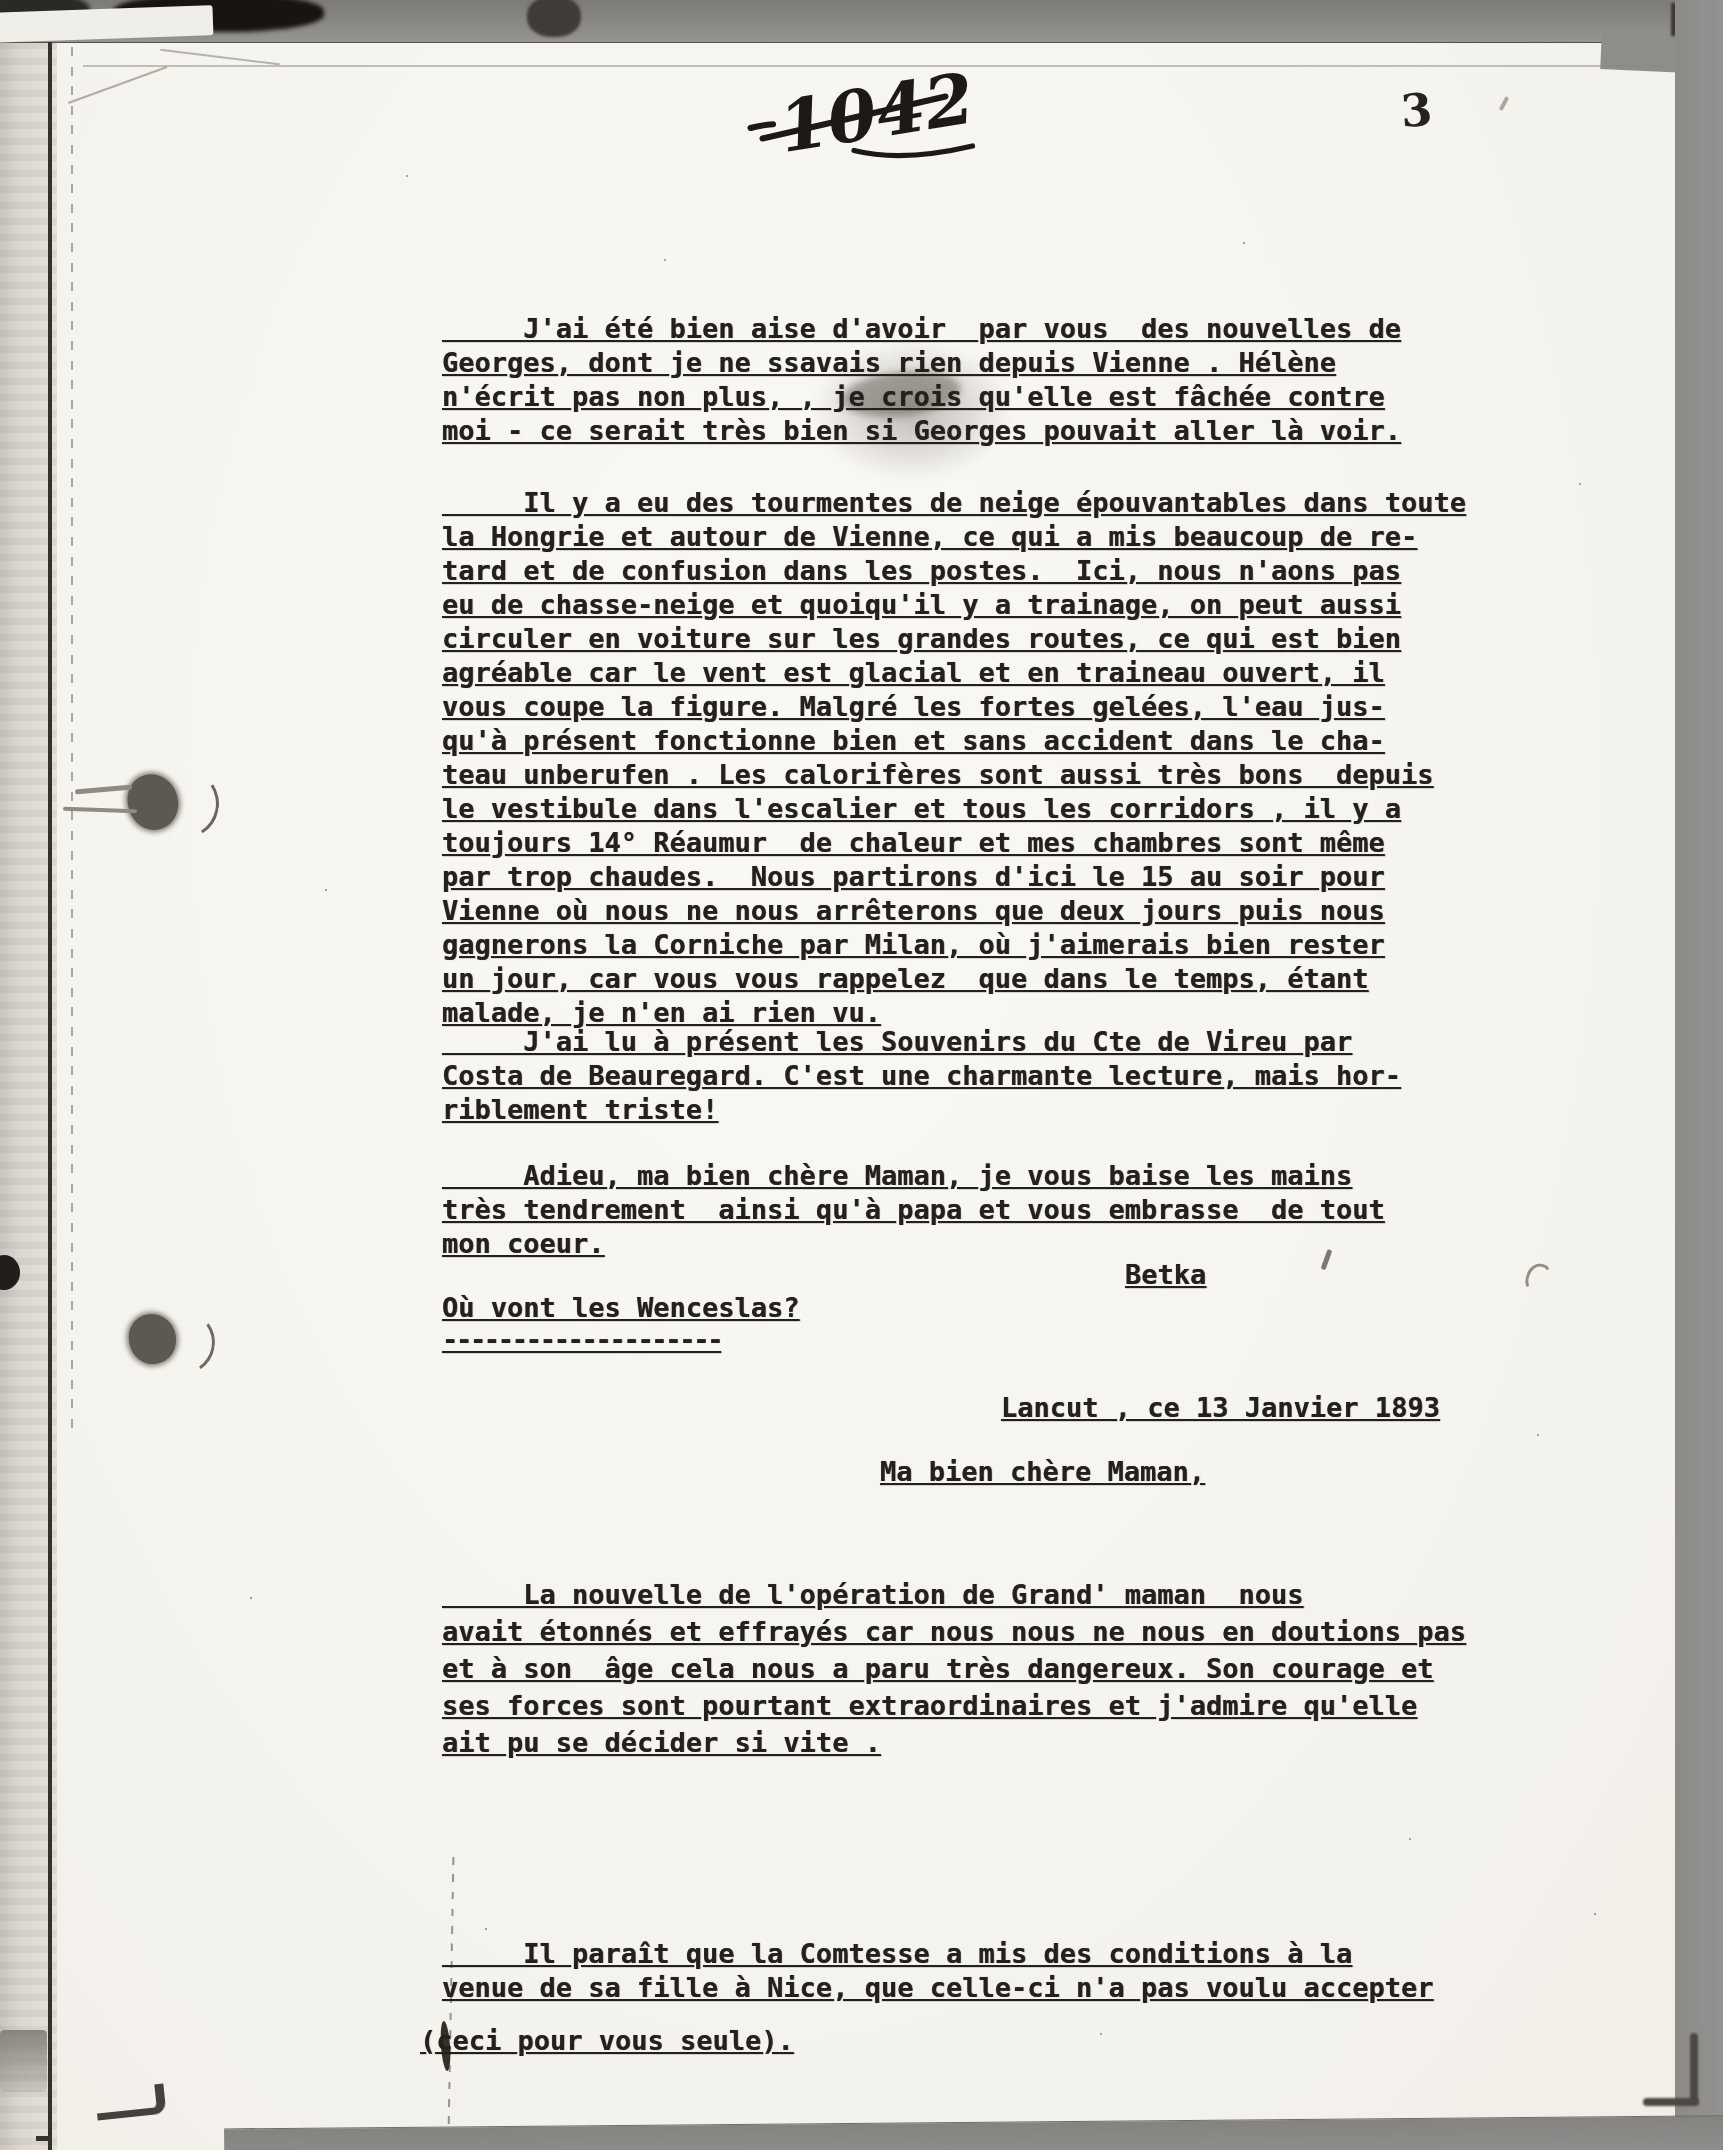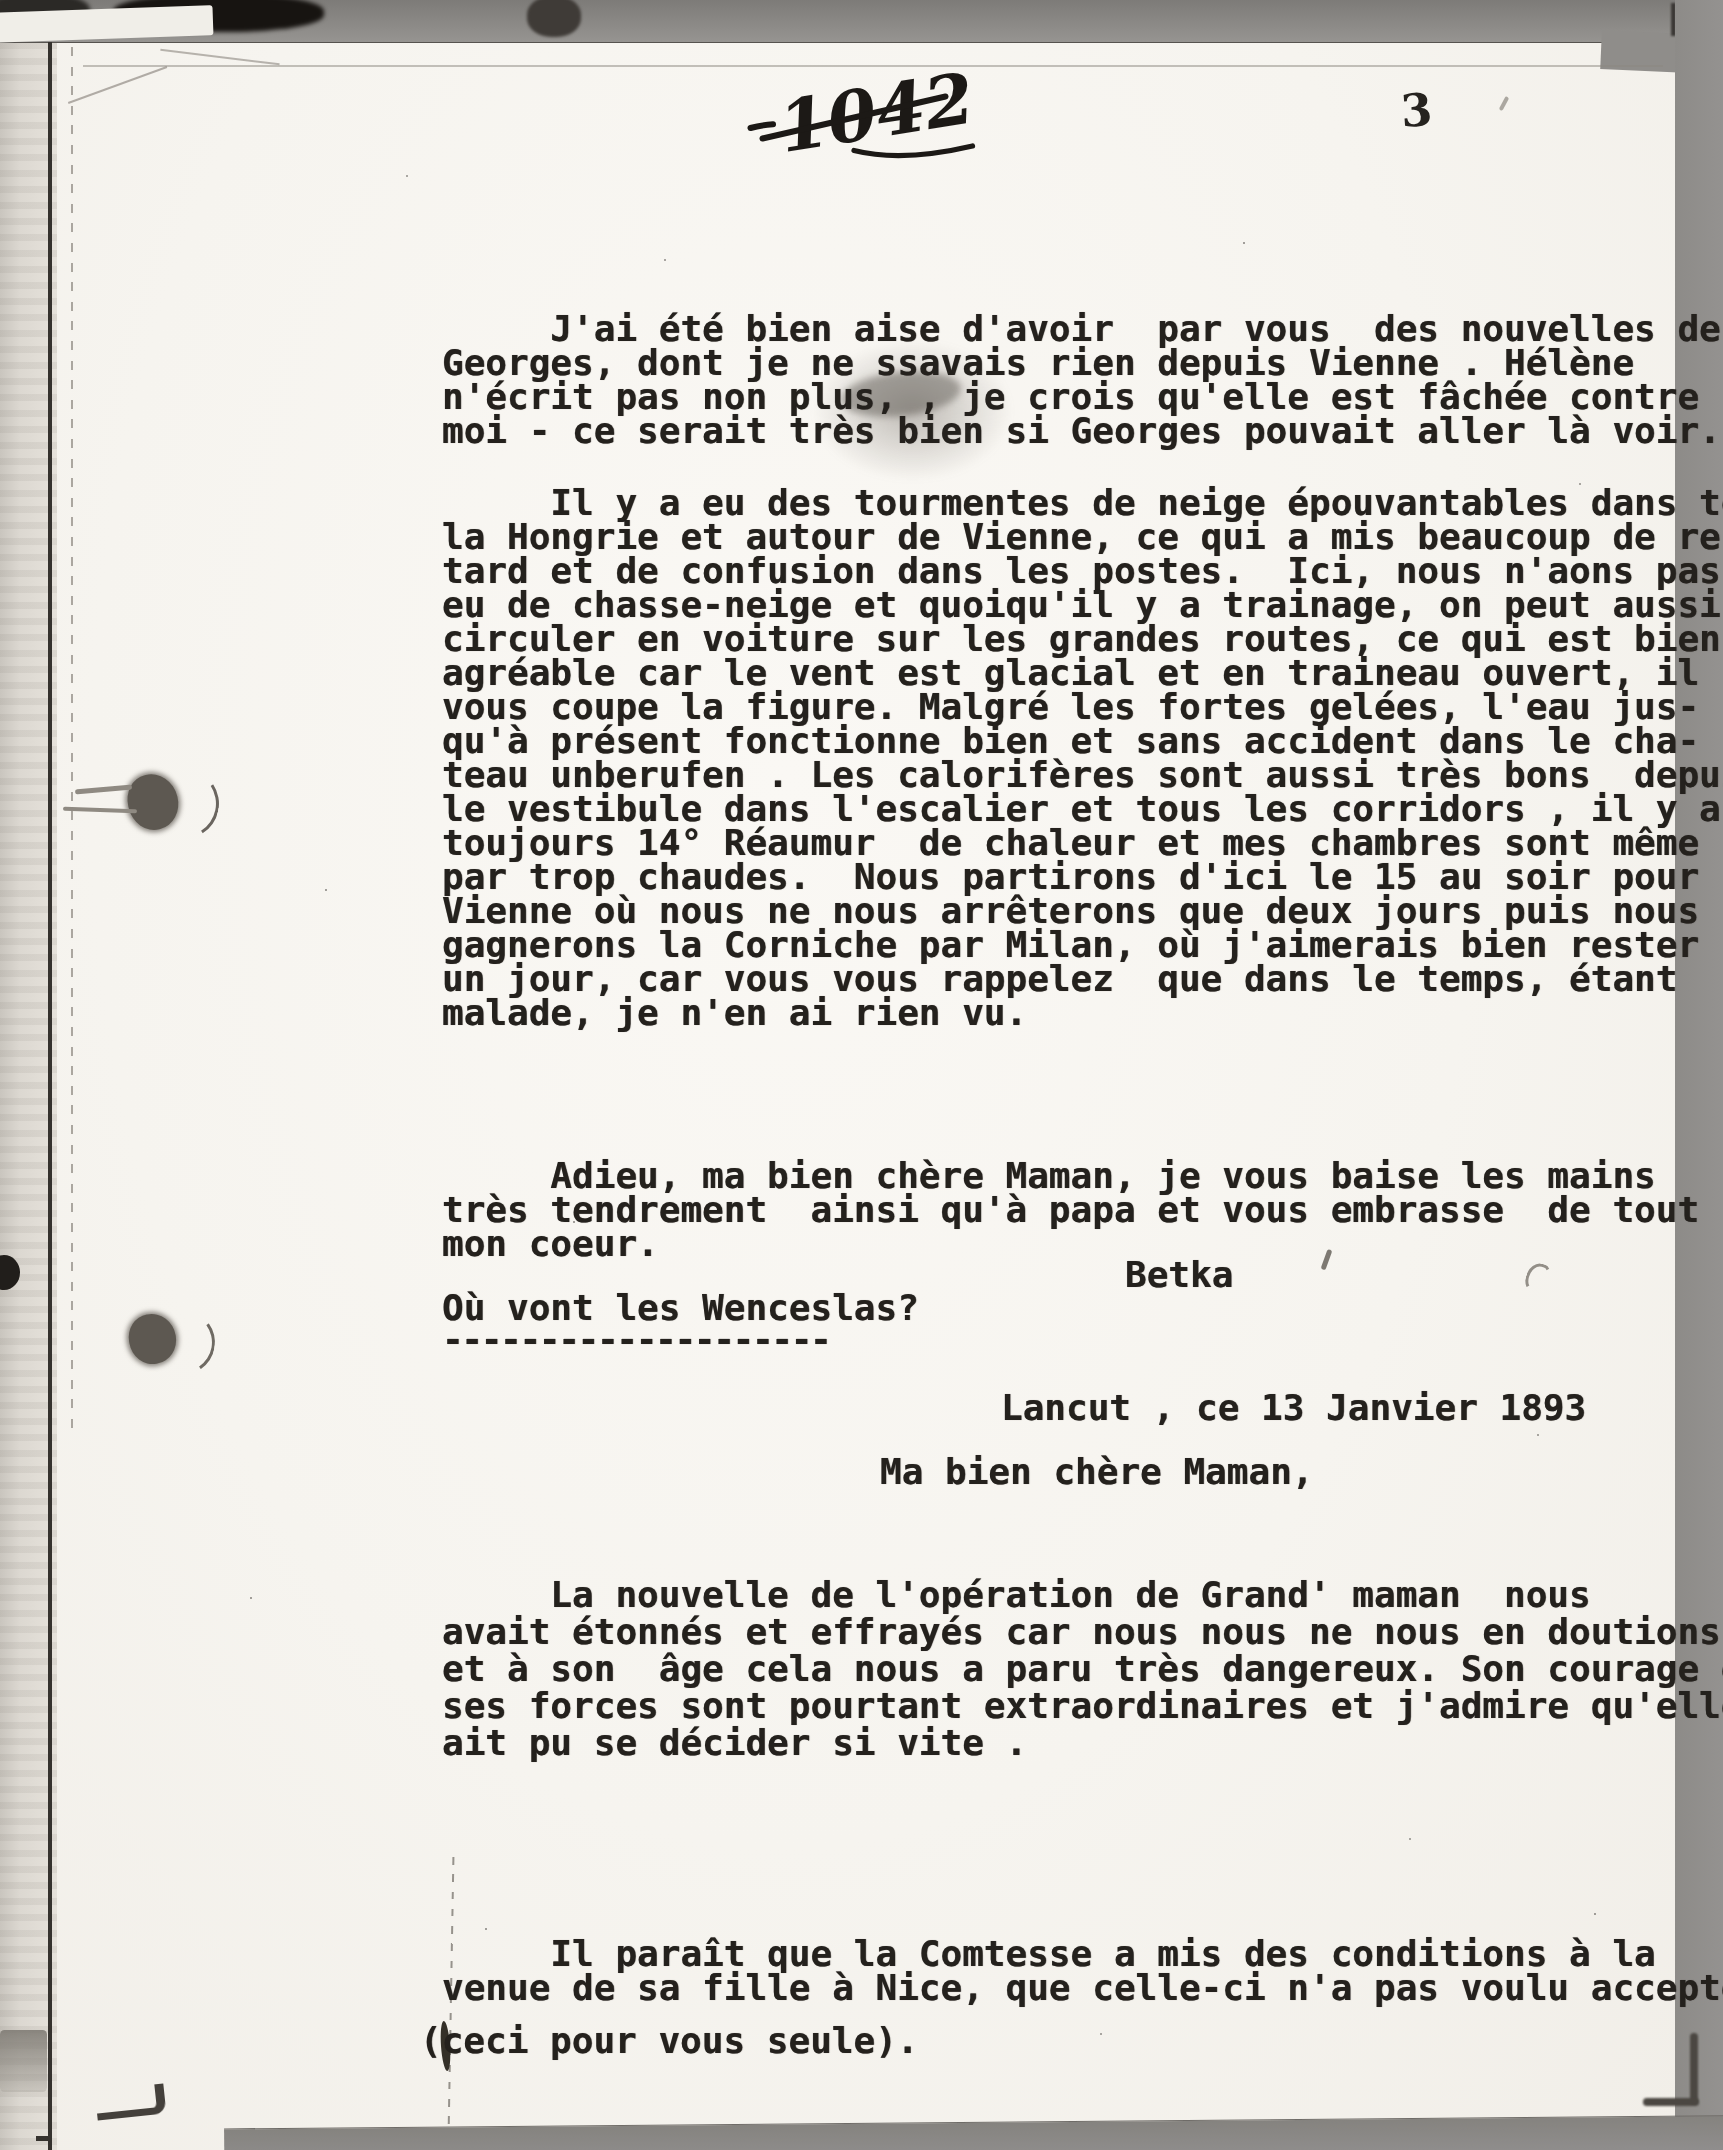--- a/index.html
+++ b/index.html
@@ -77,8 +77,8 @@
         background:rgba(82,77,70,.45);filter:blur(3.8px);transform:rotate(-6deg);}
   
   .tw{position:absolute;white-space:pre;font-family:"DejaVu Sans Mono",monospace;
-      font-size:36px;line-height:34px;font-weight:700;color:#24211d;
-      text-shadow:0.5px 0.3px 0.7px rgba(32,28,24,.55), -0.2px 0 0.5px rgba(32,28,24,.3);}
+      font-size:27px;line-height:34px;font-weight:700;color:#24211d;
+      text-shadow:0.5px 0.3px 0.7px rgba(32,28,24,.55), -0.2px 0 0.5px rgba(32,28,24,.3);text-decoration:underline;}
   .lh49{line-height:37px;}
   
   .pageno{position:absolute;left:1401px;top:84px;font-family:"DejaVu Serif",serif;

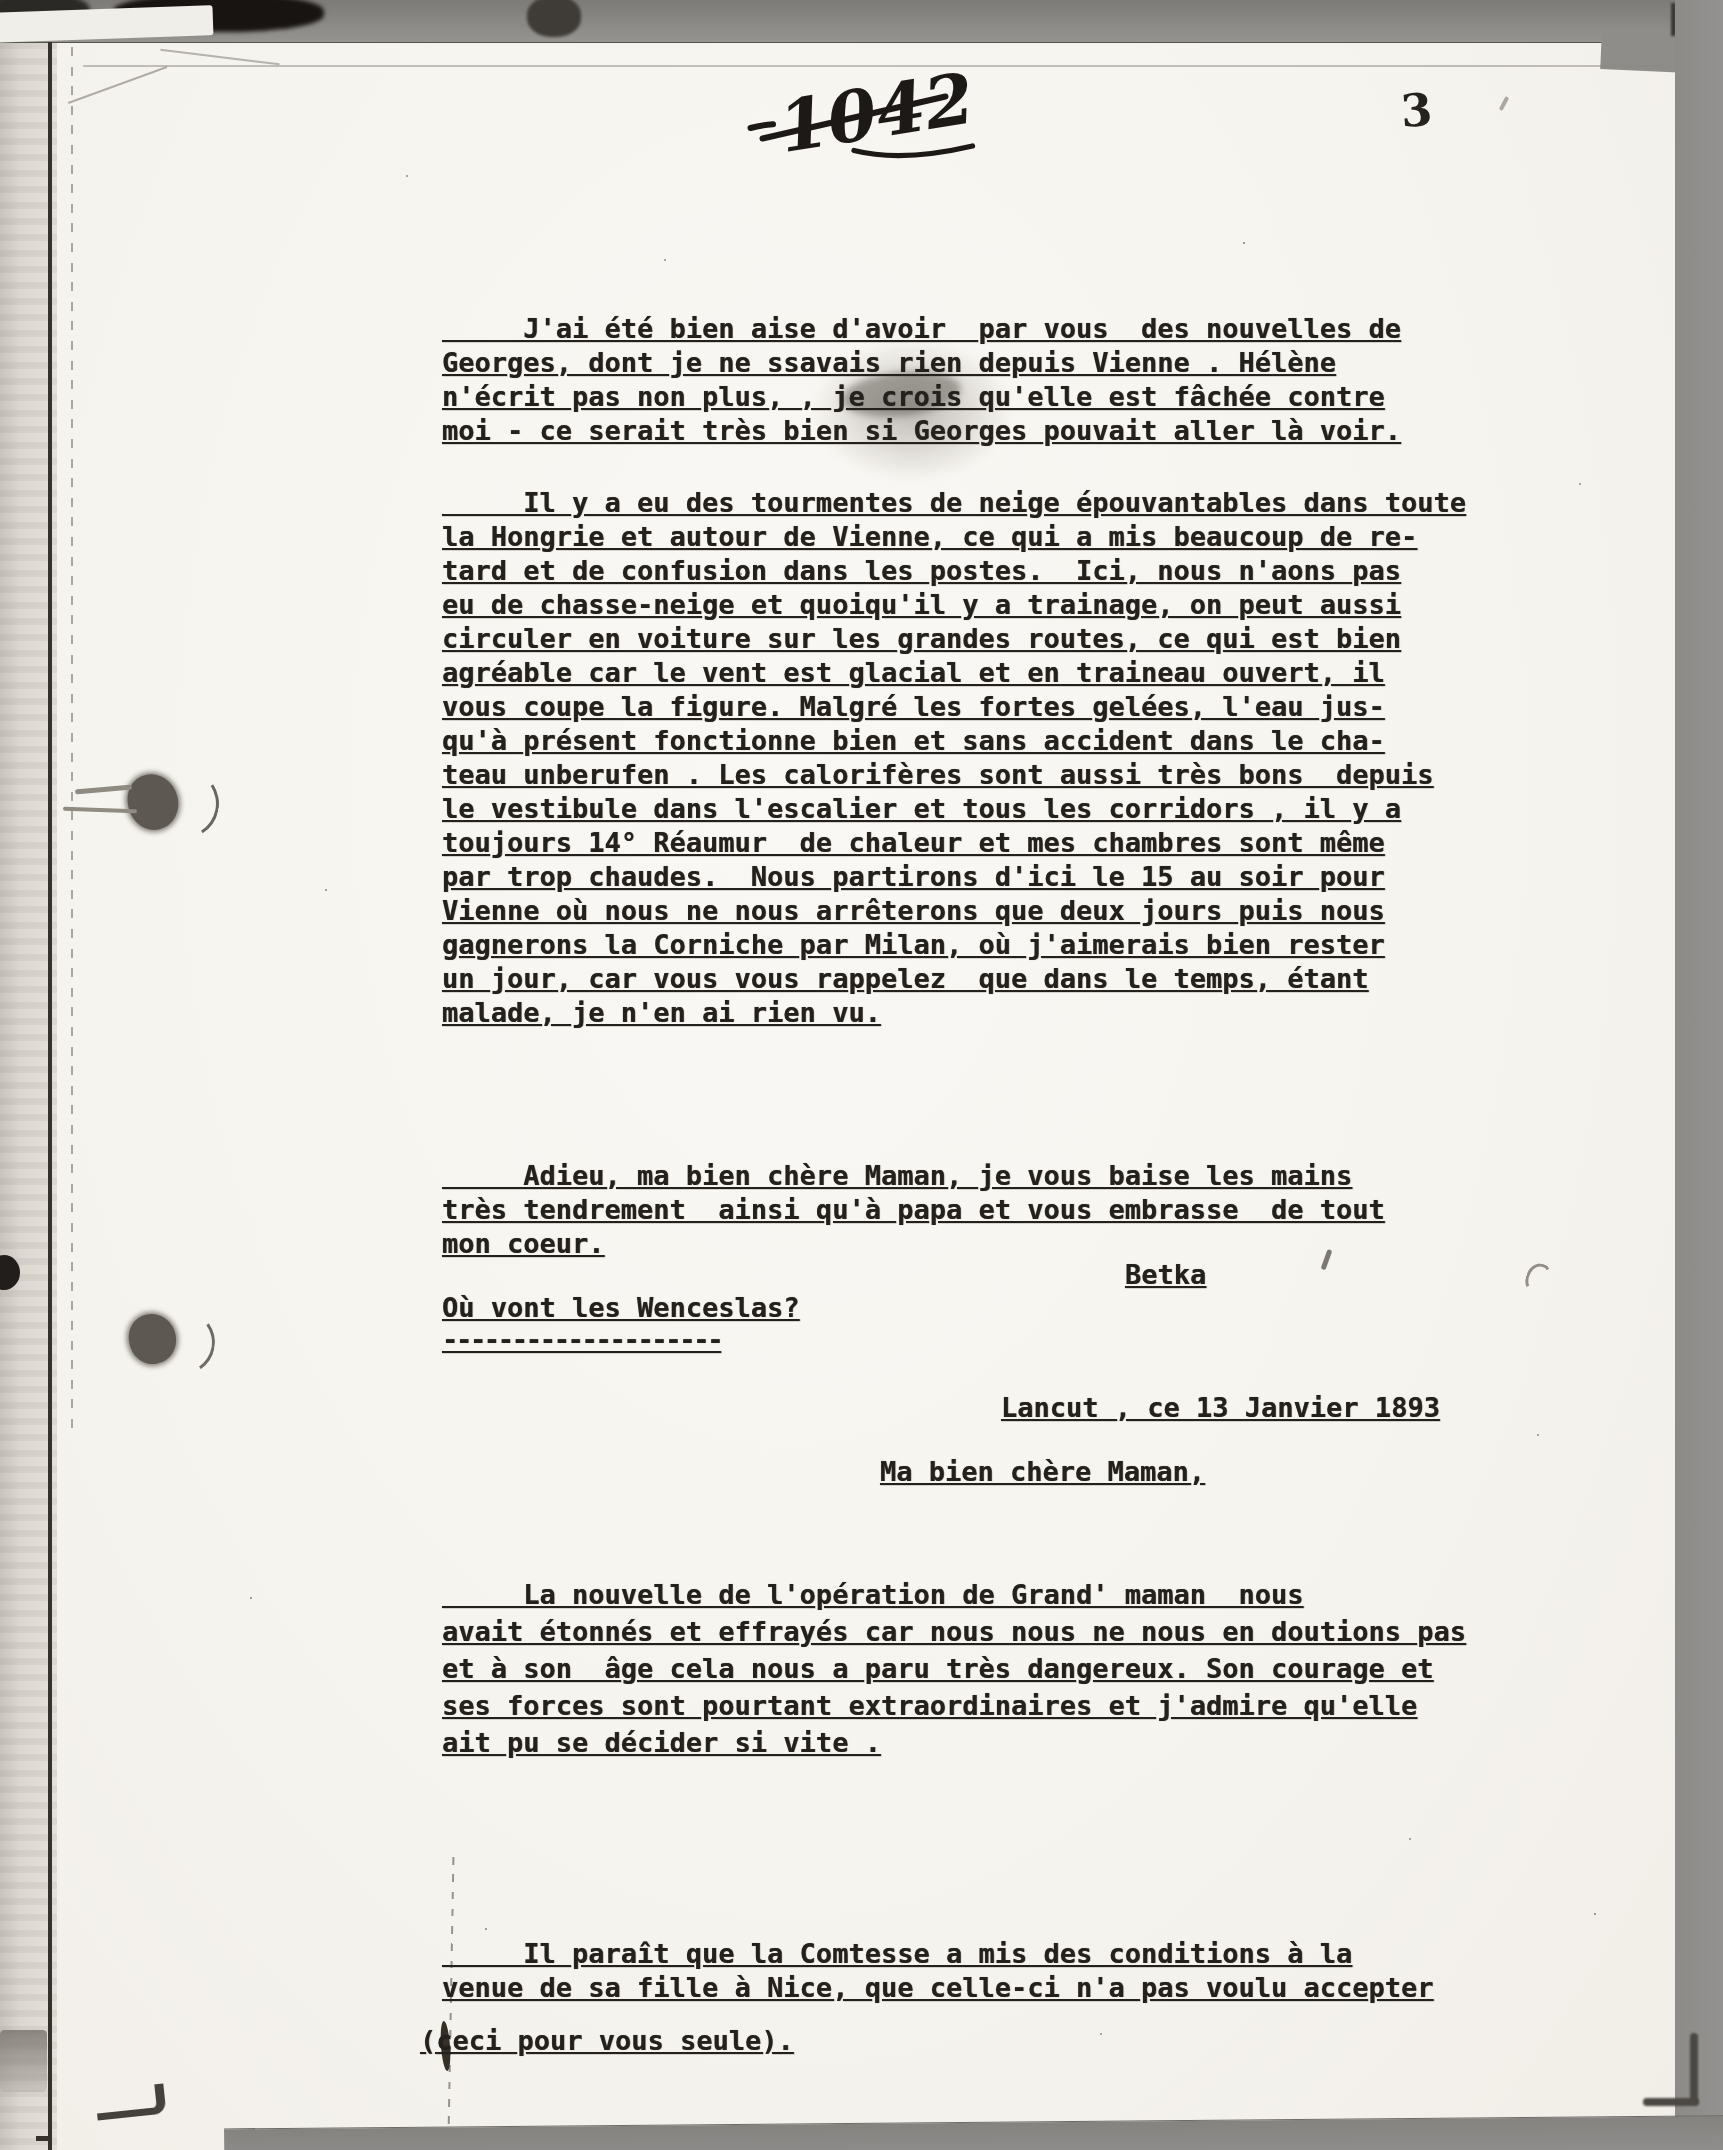--- a/index.html
+++ b/index.html
@@ -168,6 +168,9 @@
 gagnerons la Corniche par Milan, où j'aimerais bien rester
 un jour, car vous vous rappelez  que dans le temps, étant
 malade, je n'en ai rien vu.</div>
+  <div class="tw" style="left:442px;top:1025px">     J'ai lu à présent les Souvenirs du Cte de Vireu par
+Costa de Beauregard. C'est une charmante lecture, mais hor-
+riblement triste!</div>
   <div class="tw" style="left:442px;top:1159px">     Adieu, ma bien chère Maman, je vous baise les mains
 très tendrement  ainsi qu'à papa et vous embrasse  de tout
 mon coeur.</div>

